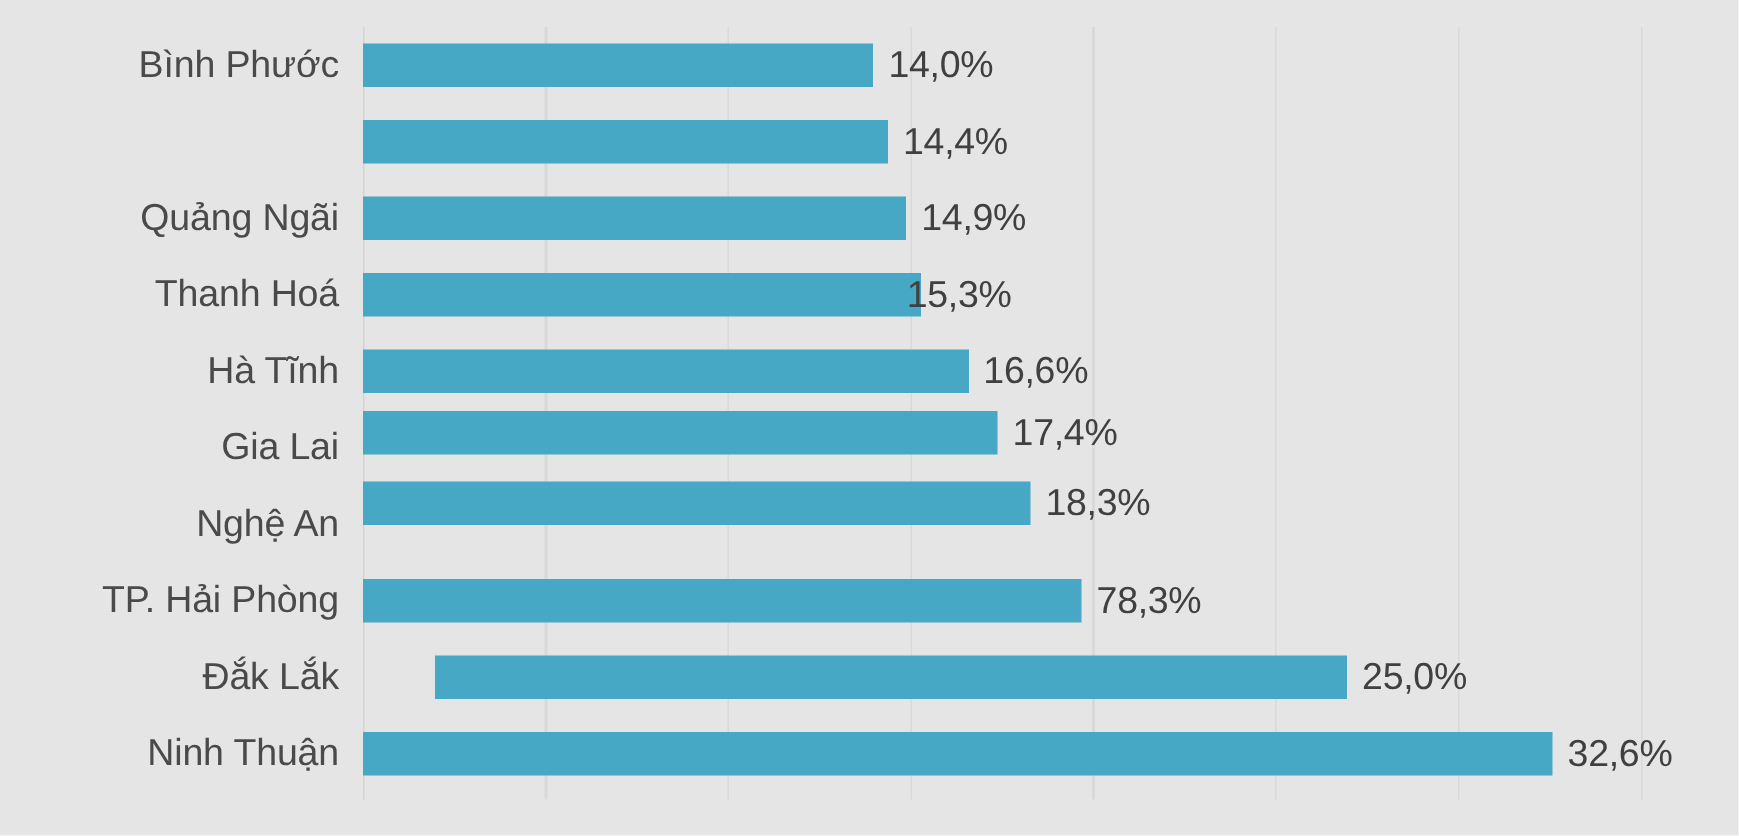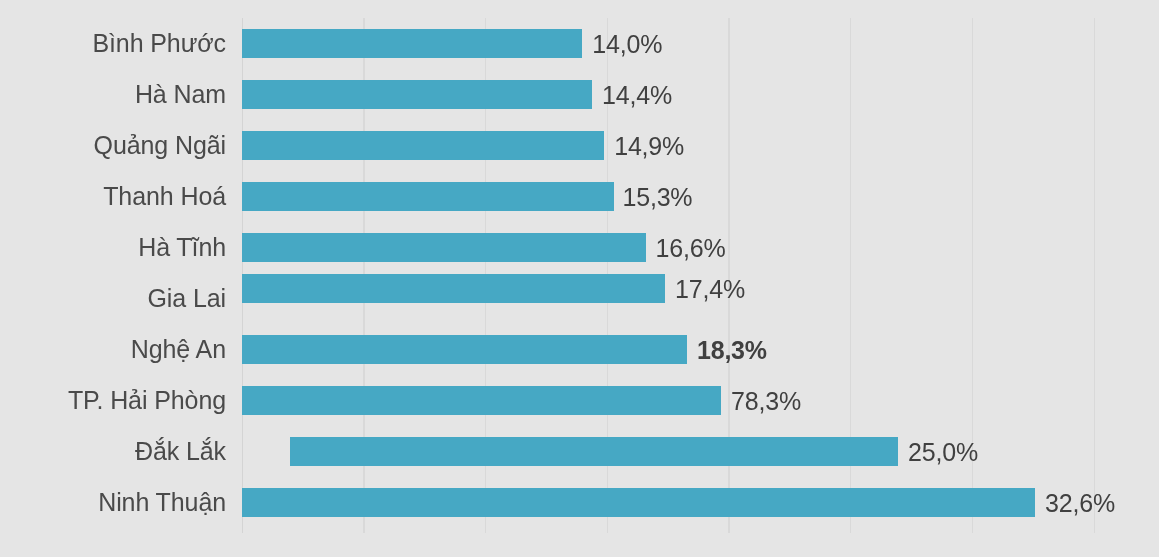--- a/index.html
+++ b/index.html
@@ -104,7 +104,6 @@
 
   <div class="cat-labels">
       <div class="cat-label" style="top: 11px; color: rgb(74, 74, 74);">Bình Phước</div>
-      <div class="cat-label" style="top: 62px; color: rgb(74, 74, 74);">Hà Nam</div>
       <div class="cat-label" style="top: 113px; color: rgb(74, 74, 74);">Quảng Ngãi</div>
       <div class="cat-label" style="top: 164px; color: rgb(74, 74, 74);">Thanh Hoá</div>
       <div class="cat-label" style="top: 215px; color: rgb(74, 74, 74);">Hà Tĩnh</div>

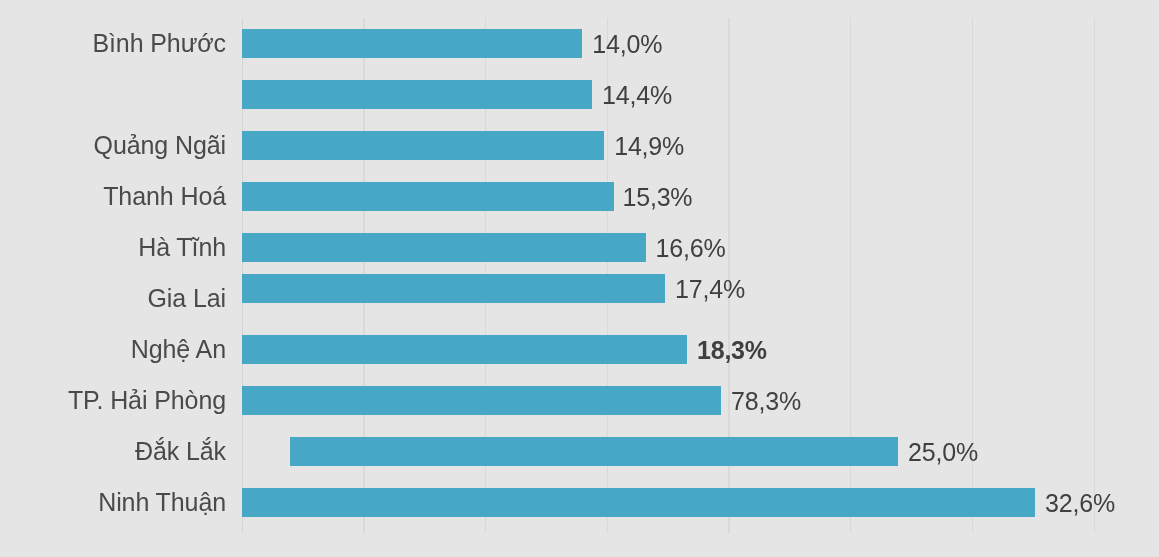--- a/index.html
+++ b/index.html
@@ -140,7 +140,7 @@
         </div>
         <div class="row" style="top: 164px;">
           <div class="bar" title="Thanh Hoá 15,3%" style="width: 372.446px; background: rgb(70, 168, 196);"></div>
-          <div class="bar-value" style="left: 381px; color: rgb(64, 64, 64);">15,3%</div>
+          <div class="bar-value" style="left: 363px; color: rgb(64, 64, 64);">15,3%</div>
         </div>
         <div class="row" style="top: 215px;">
           <div class="bar" title="Hà Tĩnh 16,6%" style="width: 404.091px; background: rgb(70, 168, 196);"></div>

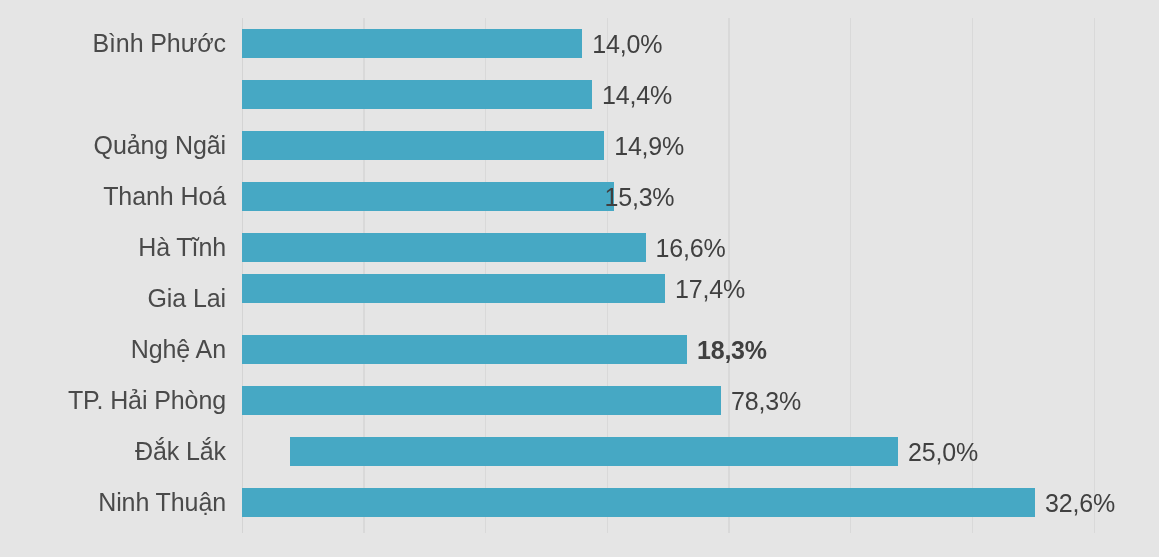--- a/index.html
+++ b/index.html
@@ -150,7 +150,7 @@
           <div class="bar" title="Gia Lai 17,4%" style="width: 423.566px; background: rgb(70, 168, 196);"></div>
           <div class="bar-value" style="left: 433.566px; color: rgb(64, 64, 64);">17,4%</div>
         </div>
-        <div class="row" style="top: 317px; font-weight: bold;">
+        <div class="row" style="top: 303px;">
           <div class="bar" title="Nghệ An 18,3%" style="width: 445.474px; background: rgb(70, 168, 196);"></div>
           <div class="bar-value" style="left: 455.474px; color: rgb(64, 64, 64);">18,3%</div>
         </div>

